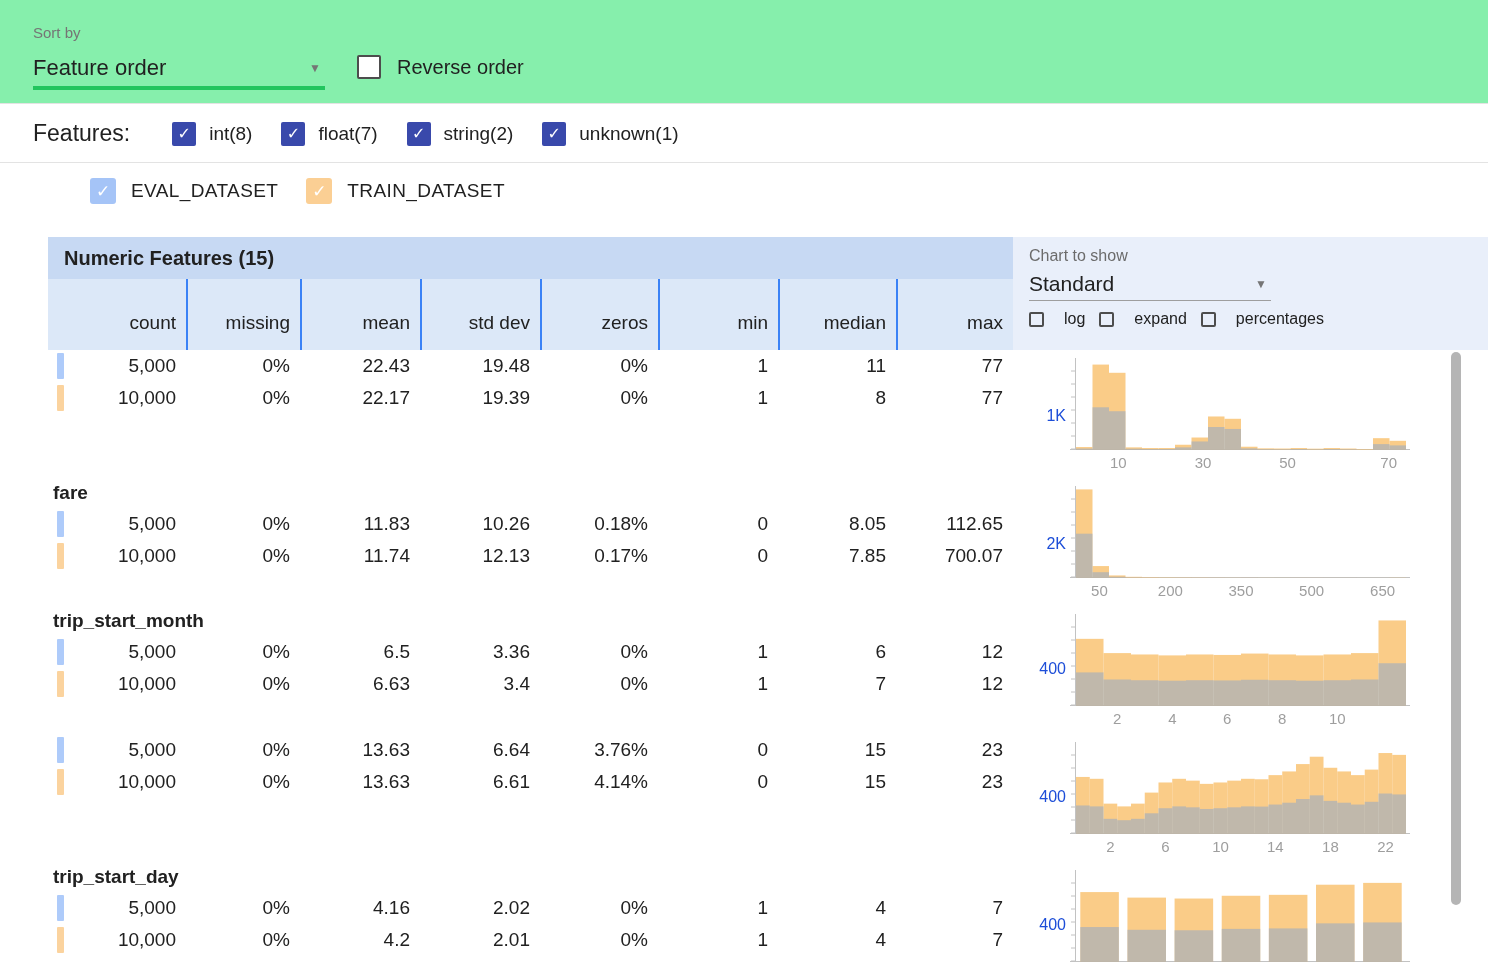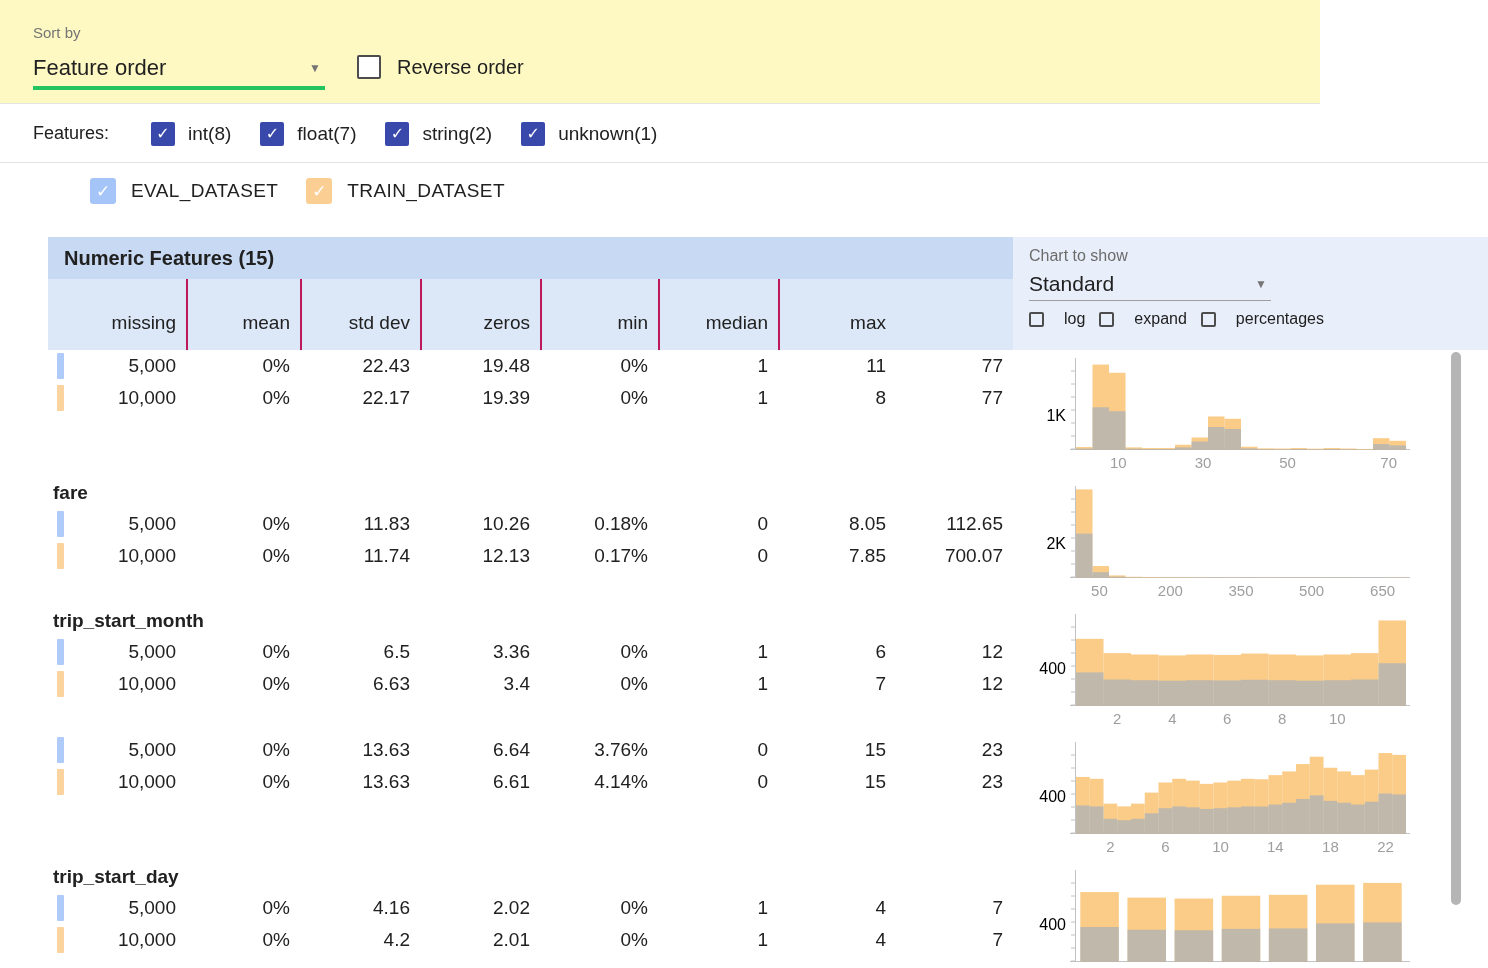--- a/index.html
+++ b/index.html
@@ -5,7 +5,7 @@
   *{box-sizing:border-box;margin:0;padding:0}
   html,body{width:1488px;height:968px;overflow:hidden;background:#fff;
     font-family:"Liberation Sans","DejaVu Sans",sans-serif;color:#212121}
-  .topbar{position:absolute;left:0;top:0;width:1320px;height:104px;border-bottom:1px solid #e3e3e3;background:#fef9c3}
+  .topbar{position:absolute;left:0;top:0;width:1488px;height:104px;border-bottom:1px solid #e3e3e3;background:#86efac}
   .sort-label{position:absolute;left:33px;top:24px;font-size:15px;color:#757575}
   .sort-select{position:absolute;left:33px;top:50px;width:292px;height:40px;border-bottom:4px solid #22c55e;
     font-size:22px;display:flex;align-items:center;justify-content:space-between;cursor:pointer}

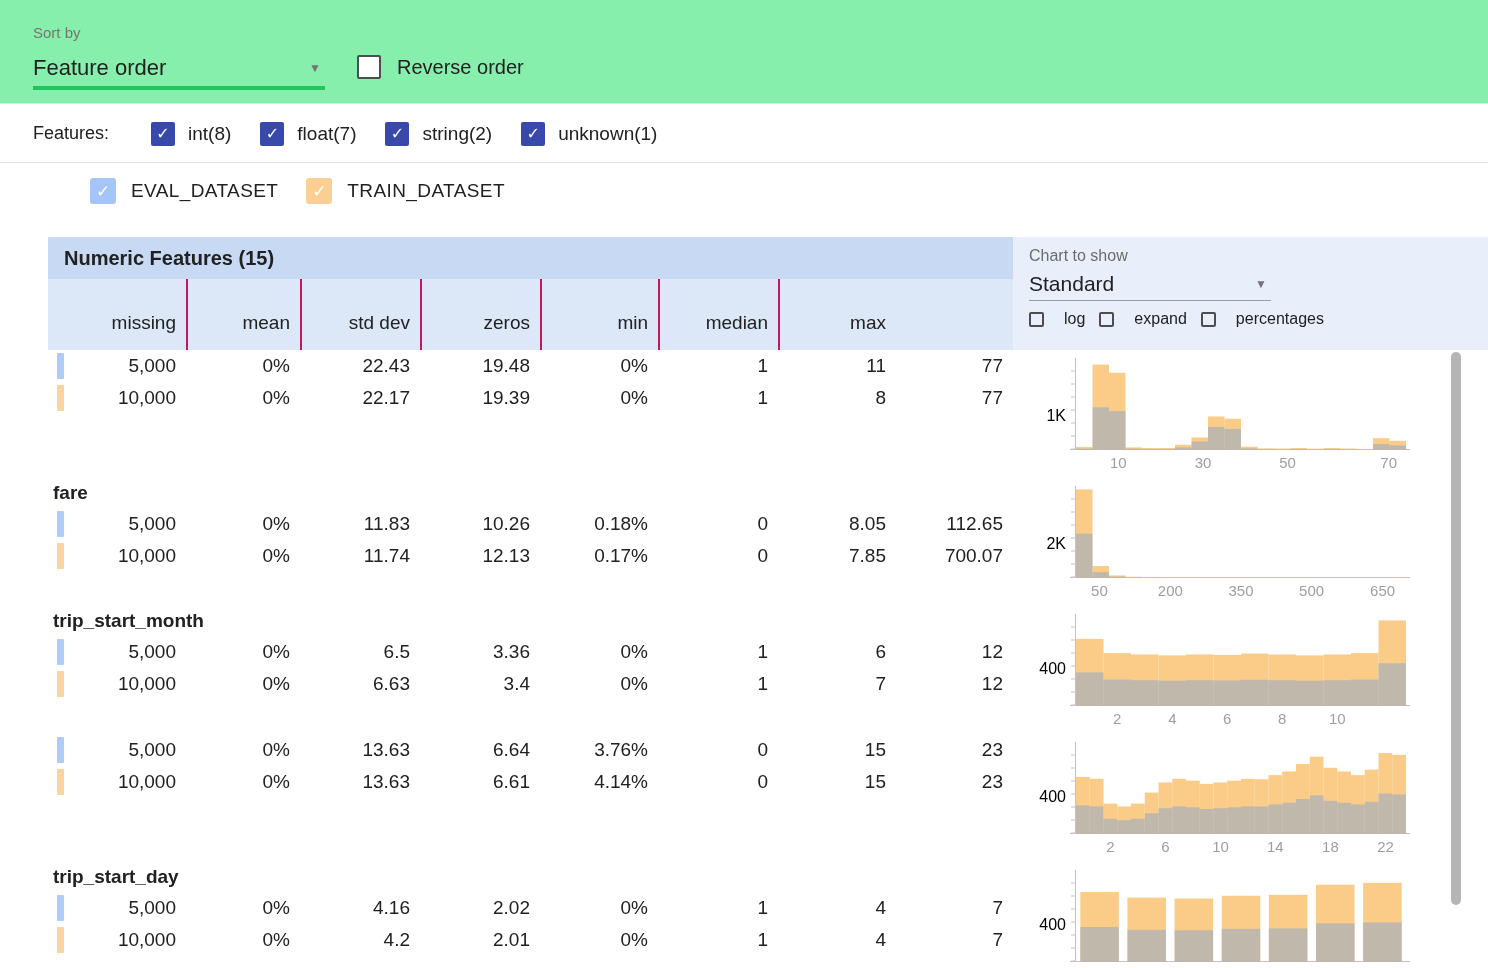--- a/index.html
+++ b/index.html
@@ -18,7 +18,7 @@
   .search-input::placeholder{color:#9e9e9e}
   .features-bar{position:absolute;left:0;top:105px;width:1488px;height:58px;border-bottom:1px solid #e3e3e3;
     display:flex;align-items:center}
-  .features-label{margin-left:33px;font-size:18px}
+  .features-label{margin-left:33px;font-size:23px}
   .filter-item{display:flex;align-items:center;gap:13px;margin-left:29px;cursor:pointer}
   .filter-item:first-of-type{margin-left:42px}
   .cb-checked{width:24px;height:24px;border-radius:2px;color:#fff;font-size:16px;font-weight:bold;

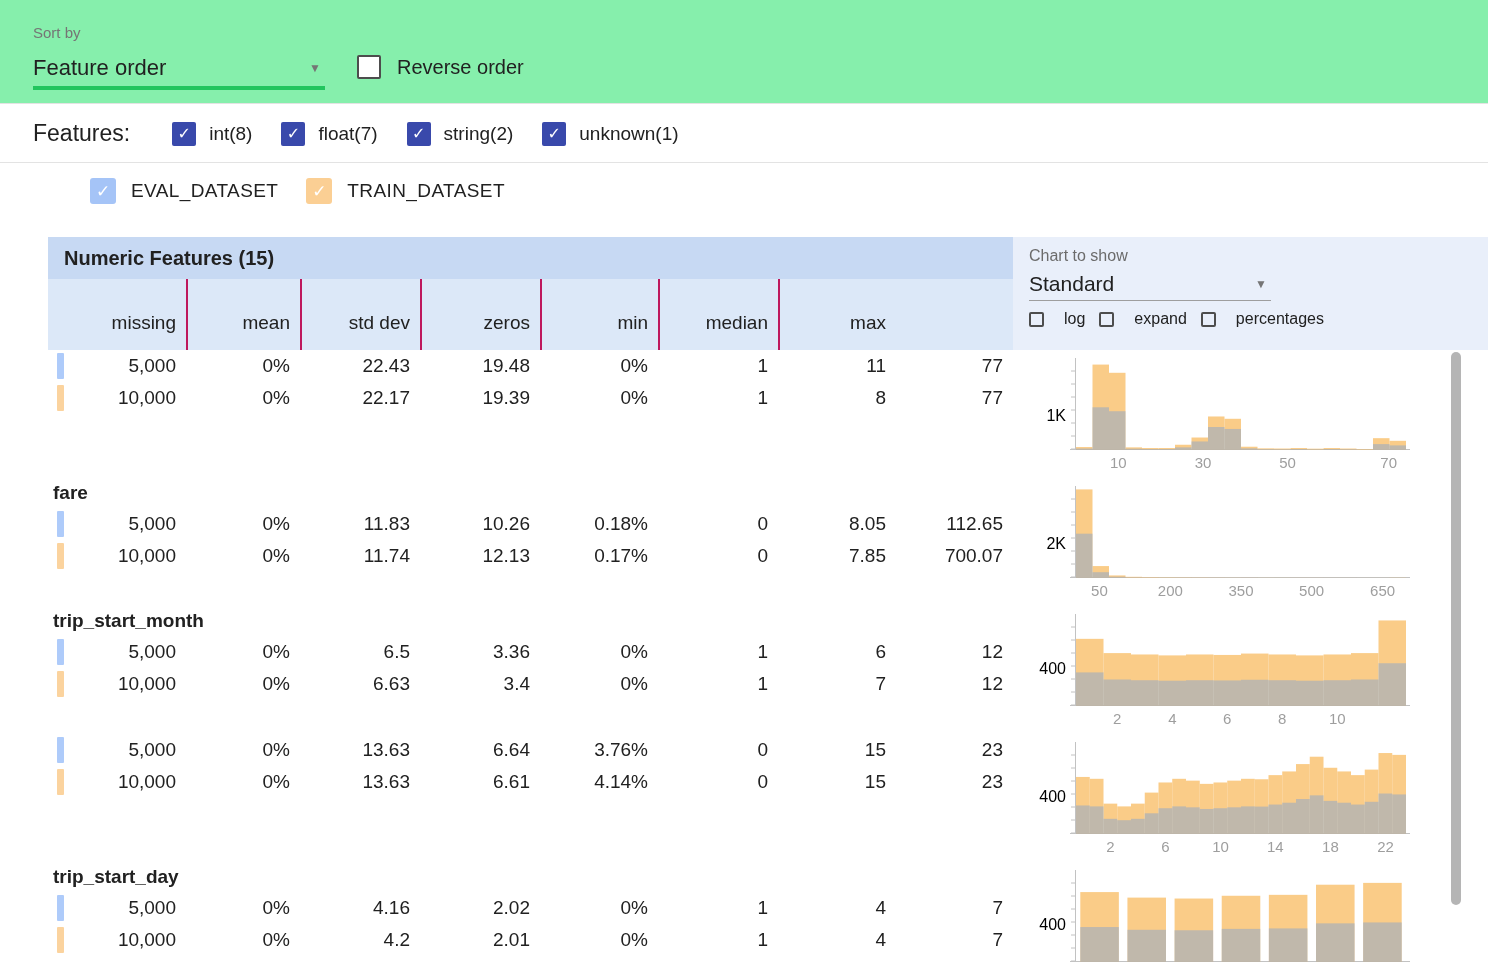--- a/index.html
+++ b/index.html
@@ -110,6 +110,7 @@
 
 <div class="table-title">Numeric Features (15)</div>
 <div class="col-headers">
+    <div class="col-head">count</div>
     <div class="col-head">missing</div>
     <div class="col-head">mean</div>
     <div class="col-head">std dev</div>

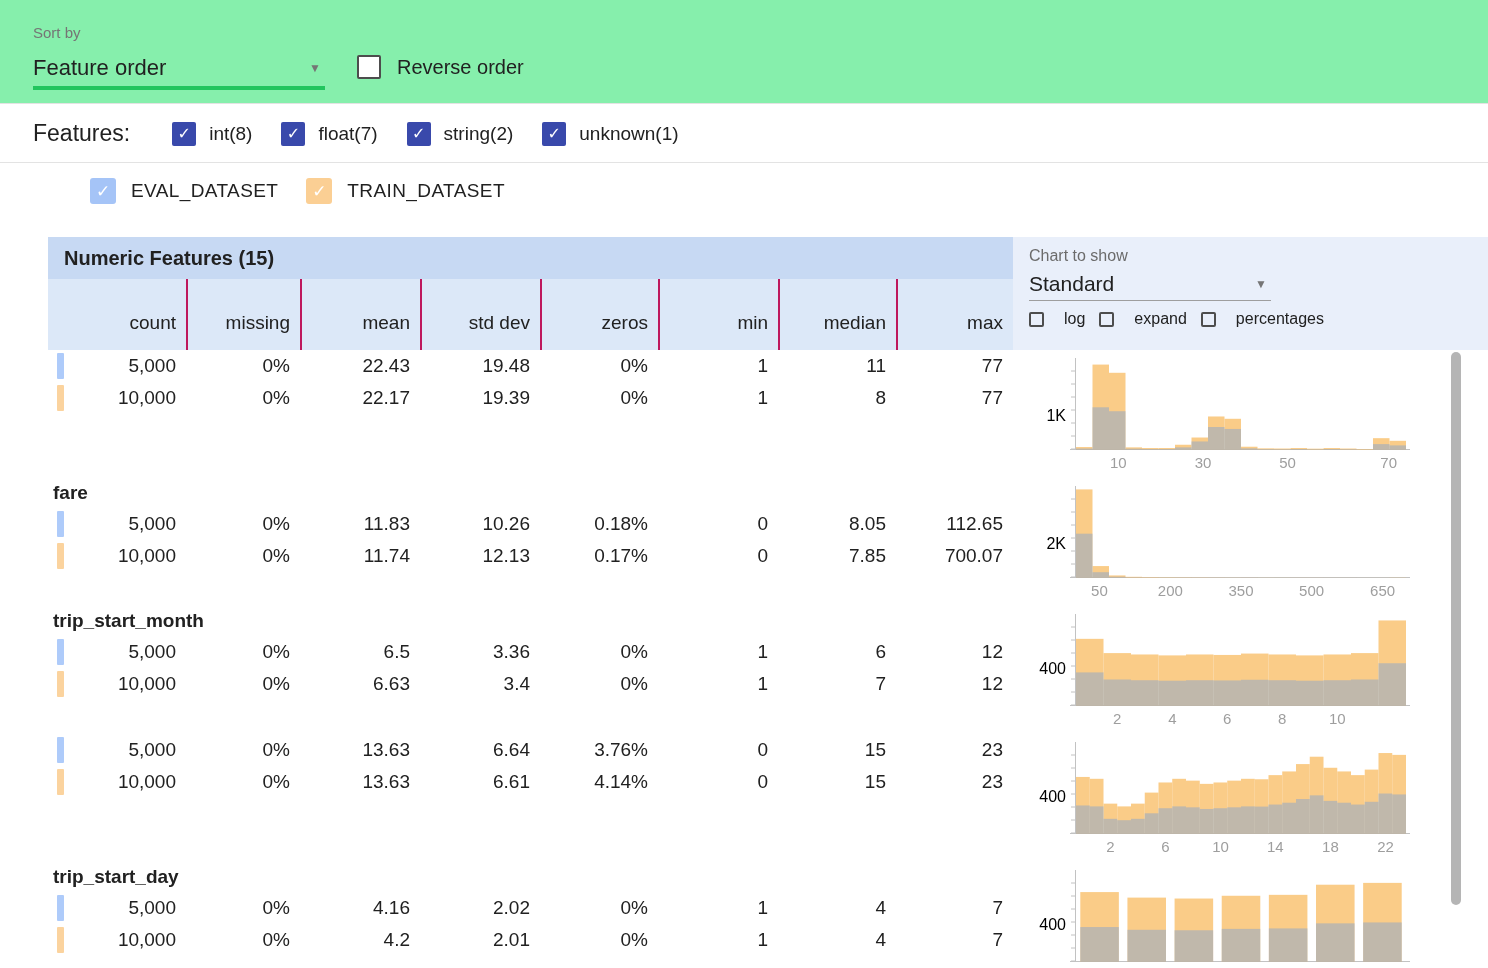--- a/index.html
+++ b/index.html
@@ -36,7 +36,7 @@
   .col-headers{position:absolute;left:48px;top:279px;width:965px;height:71px;background:#dce8f8;
     display:grid;grid-template-columns:138px 114px 120px 120px 118px 120px 118px 117px}
   .col-head{display:flex;align-items:flex-end;justify-content:flex-end;padding:0 10px 16px 0;font-size:19px;
-    border-left:2px solid #be185d}
+    border-left:2px solid #3b82f6}
   .col-head:first-child{border-left:none}
   .chart-panel{position:absolute;left:1013px;top:237px;width:475px;height:113px;background:#e9effa;
     padding:10px 0 0 16px}

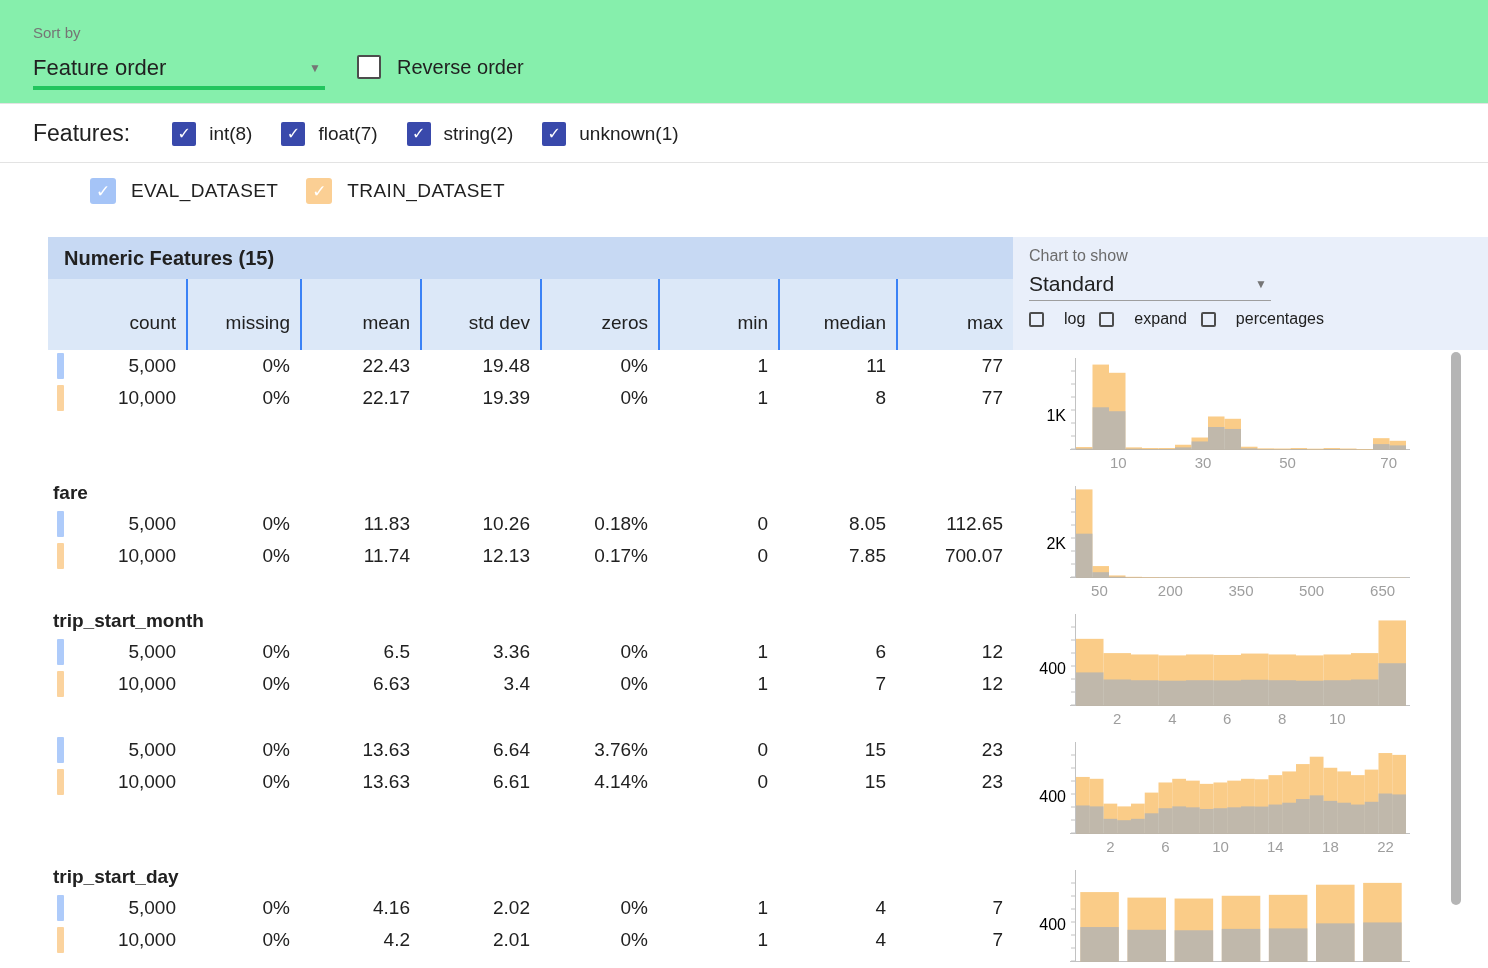--- a/index.html
+++ b/index.html
@@ -55,7 +55,7 @@
   .cell{position:relative;display:flex;align-items:center;justify-content:flex-end;padding-right:10px;font-size:19px}
   .marker{position:absolute;left:9px;top:3px;width:7px;height:26px;border-radius:1px}
   .chart-wrap{position:absolute;left:1028px;top:8px;width:430px;height:120px}
-  .chart-ylabel{position:absolute;left:0;width:38px;text-align:right;font-size:16px;color:#000000}
+  .chart-ylabel{position:absolute;left:0;width:38px;text-align:right;font-size:16px;color:#1d4ed8}
   .chart-svg{position:absolute;left:42px;top:0}
   .chart-tick{position:absolute;top:96px;width:50px;text-align:center;font-size:15px;color:#9e9e9e}
   .scrollbar{position:absolute;left:1451px;top:352px;width:10px;height:553px;border-radius:5px;background:#b5b5b5;cursor:pointer}

